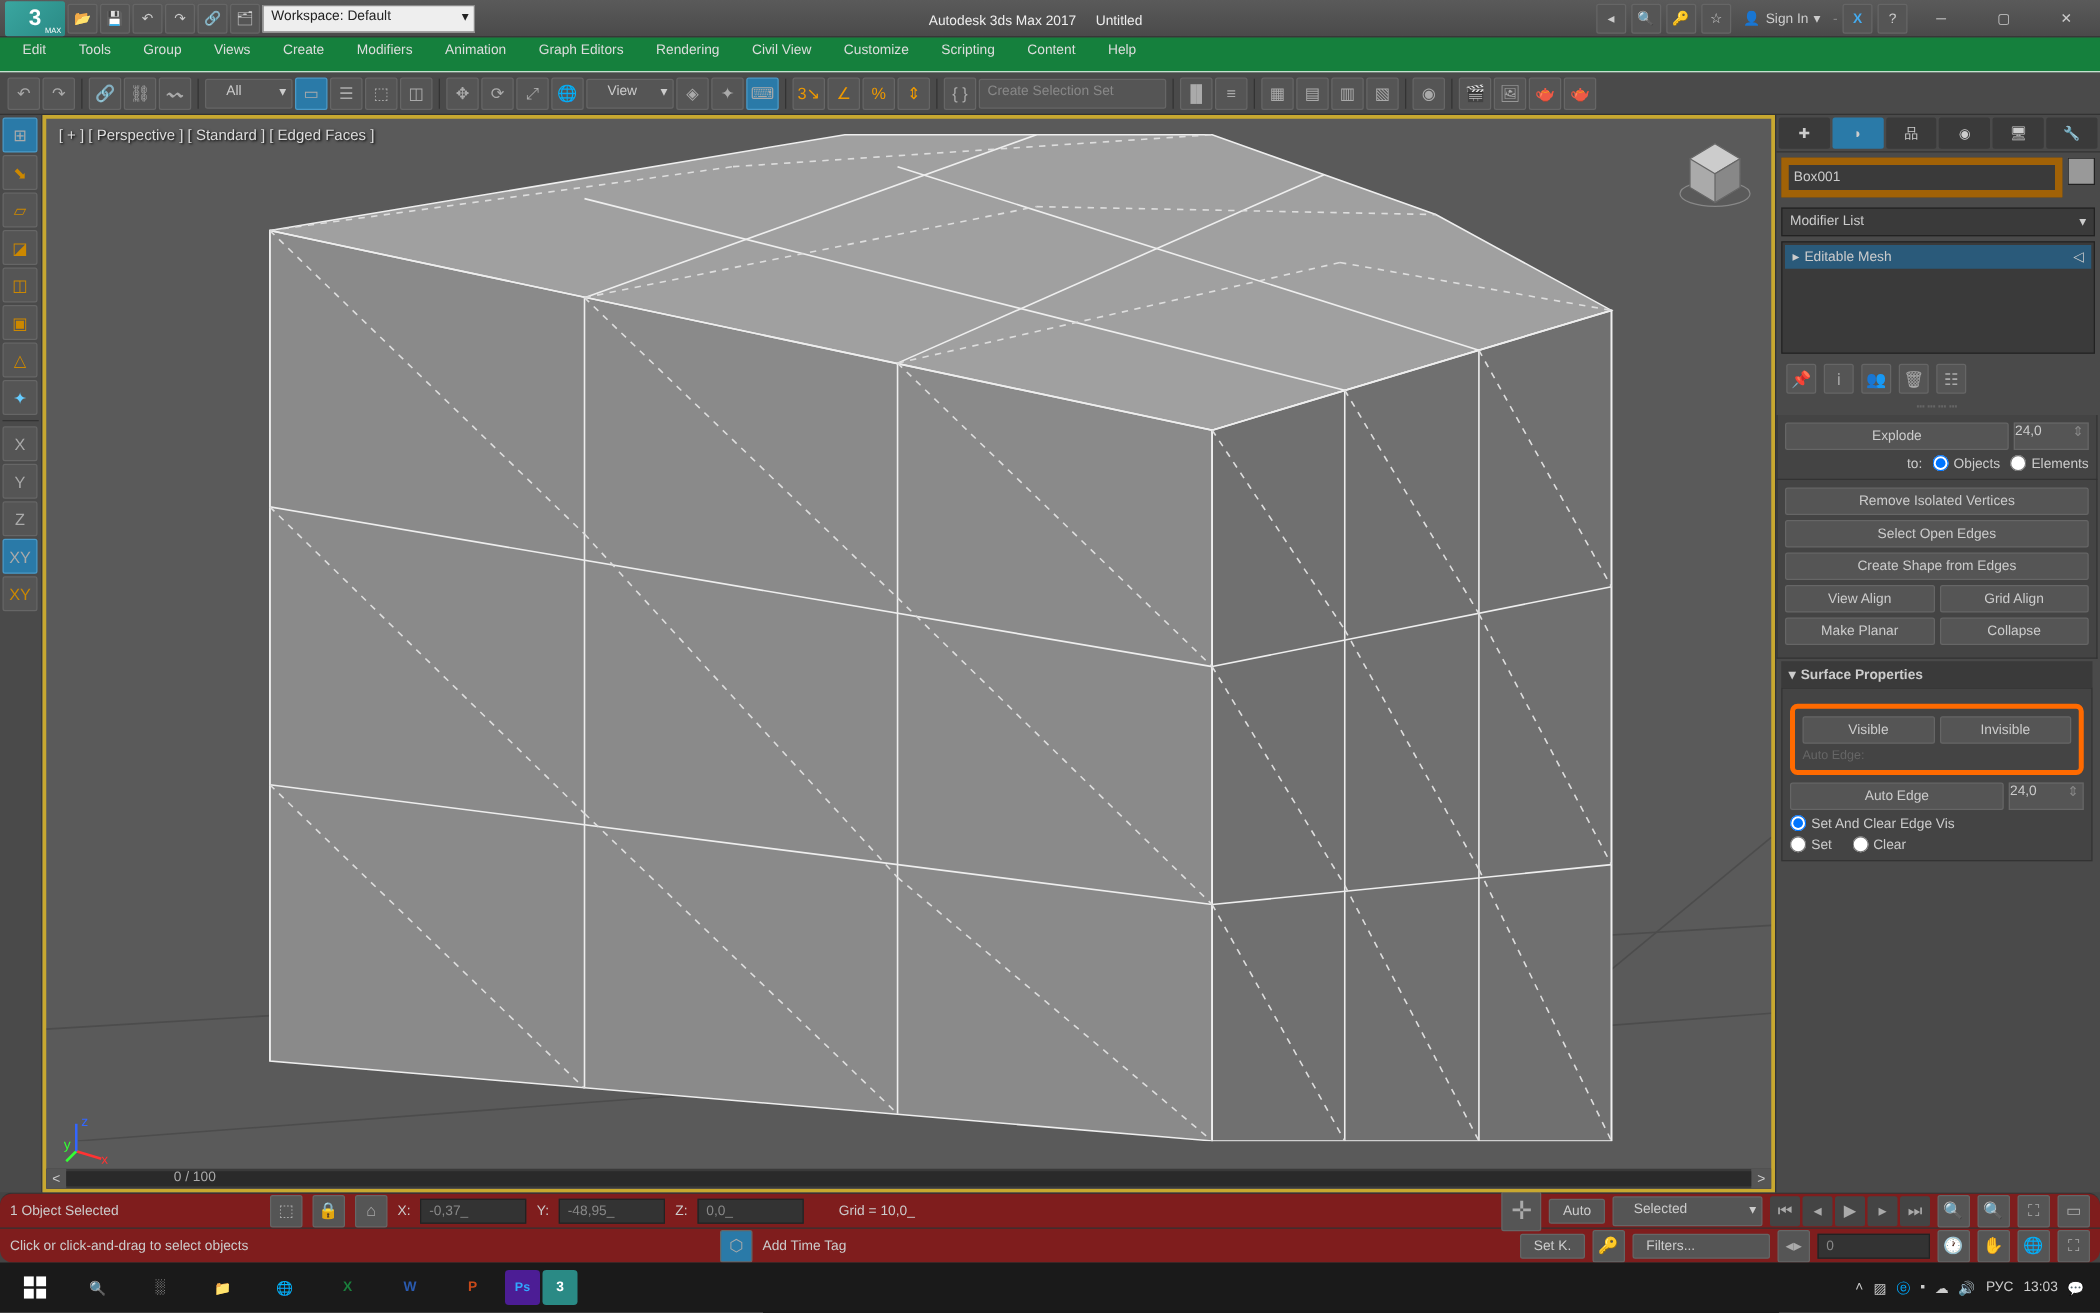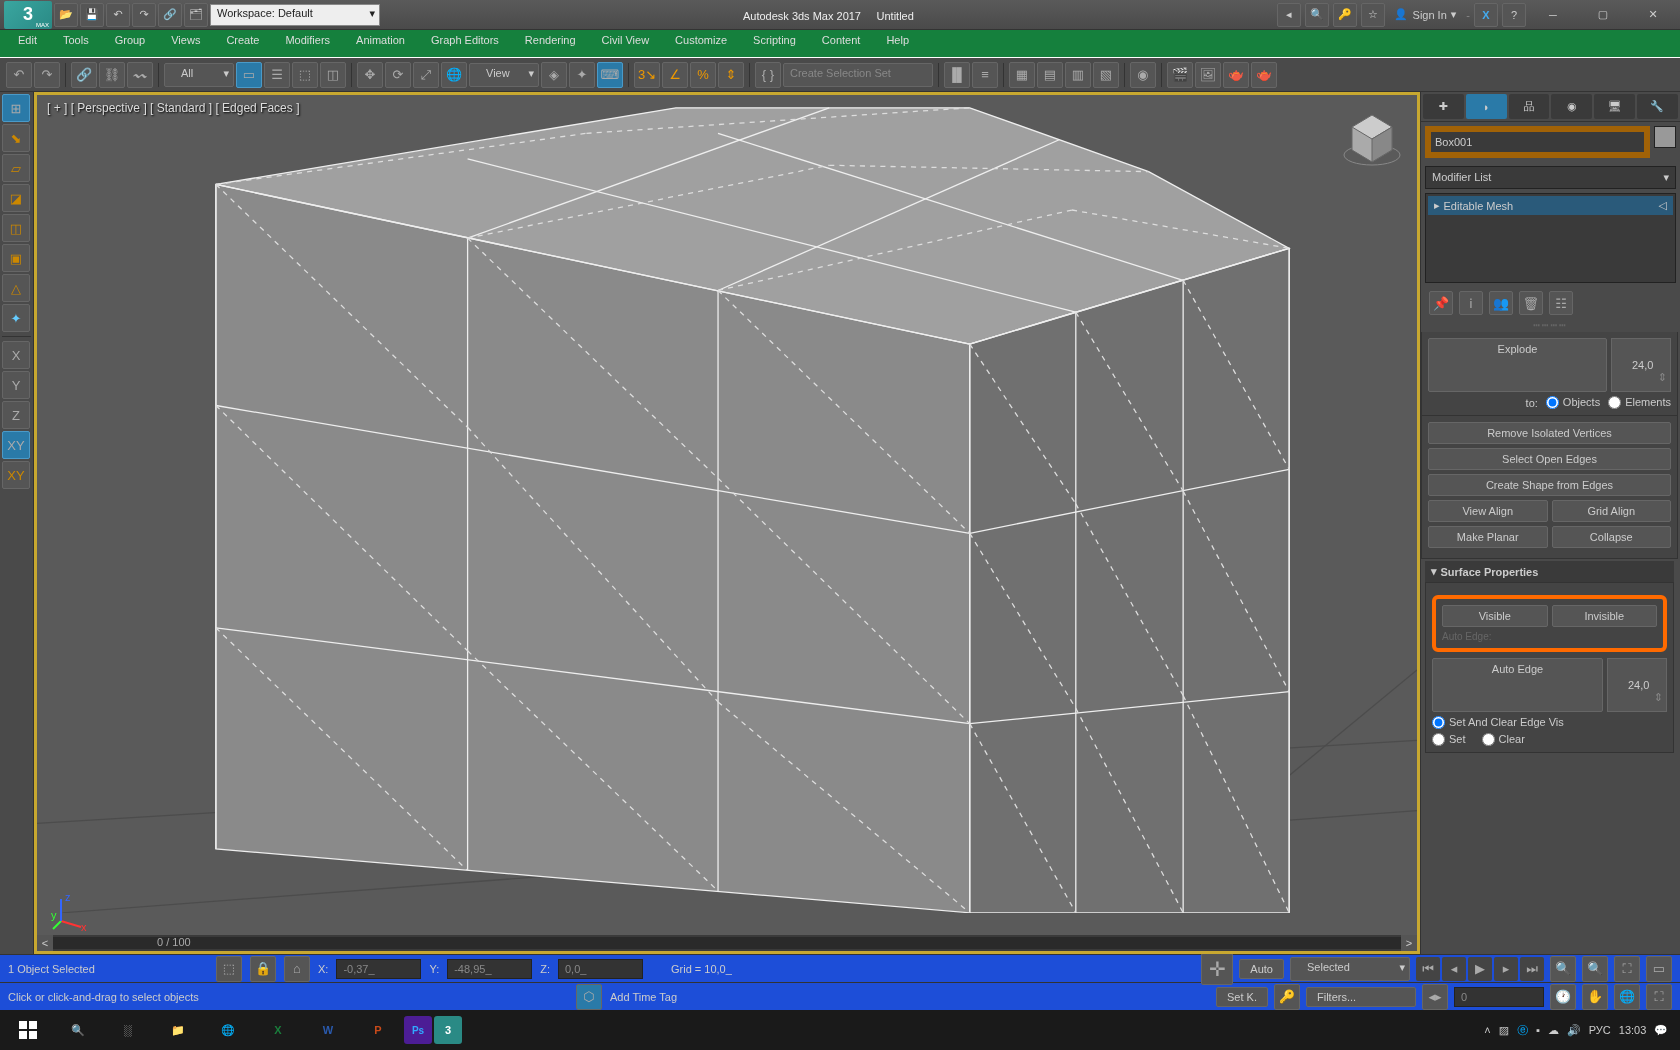--- a/index.html
+++ b/index.html
@@ -67,7 +67,7 @@
 .rp-btn { background: #555; border: 1px solid #666; padding: 4px 8px; cursor: pointer; border-radius: 2px; text-align: center; min-width: 60px; }
 .rp-btnrow { display: flex; gap: 4px; margin-bottom: 4px; justify-content: center; flex-wrap: wrap; }
 .rp-btnfull { flex: 1; }
-.rp-spinner { background: #555; border: 1px solid #666; padding: 20px; width: 60px; text-align: center; position: relative; }
+.rp-spinner { background: #555; border: 1px solid #666; padding: 0; width: 60px; text-align: left; position: relative; }
 .rp-spinner::after { content: "⇕"; position: absolute; right: 3px; color: #888; }
 .rp-radio { display: flex; align-items: flex-start; gap: 4px; }
 .rp-radio input { margin: 0; }

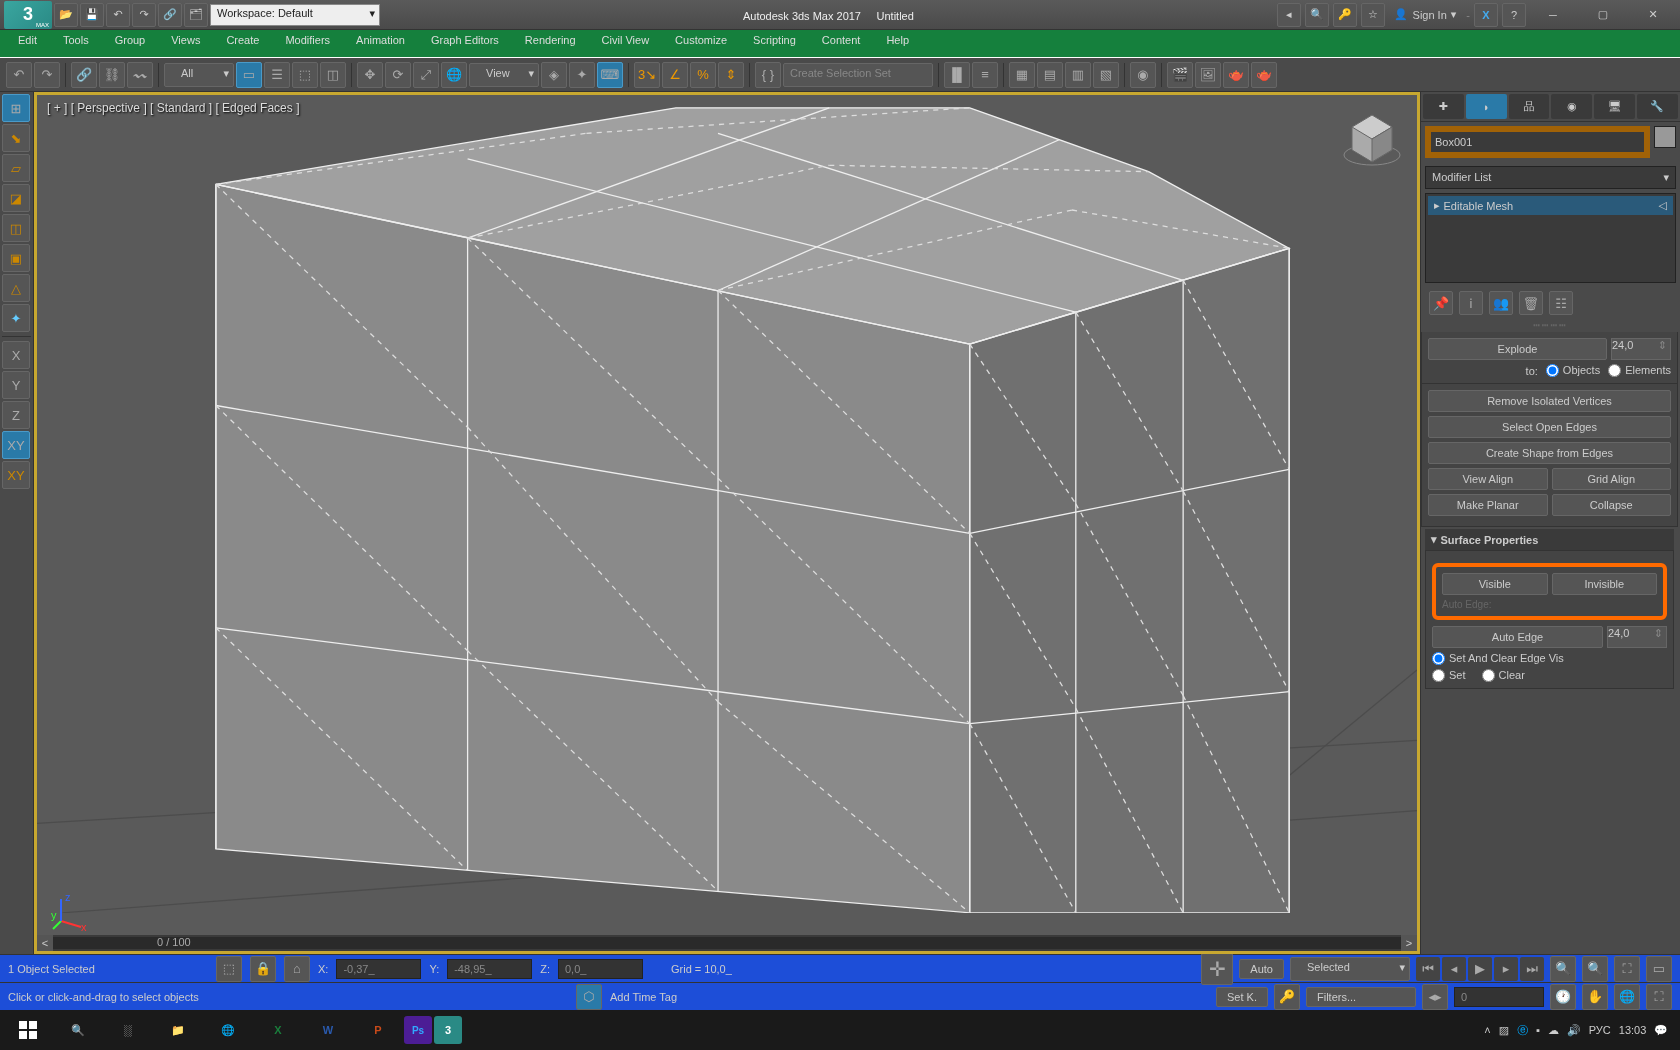--- a/index.html
+++ b/index.html
@@ -69,7 +69,7 @@
 .rp-btnfull { flex: 1; }
 .rp-spinner { background: #555; border: 1px solid #666; padding: 0; width: 60px; text-align: left; position: relative; }
 .rp-spinner::after { content: "⇕"; position: absolute; right: 3px; color: #888; }
-.rp-radio { display: flex; align-items: flex-start; gap: 4px; }
+.rp-radio { display: flex; align-items: center; gap: 4px; }
 .rp-radio input { margin: 0; }
 .highlight-box { border: 4px solid #ff6a00; border-radius: 6px; padding: 6px; margin: 6px 0; }
 

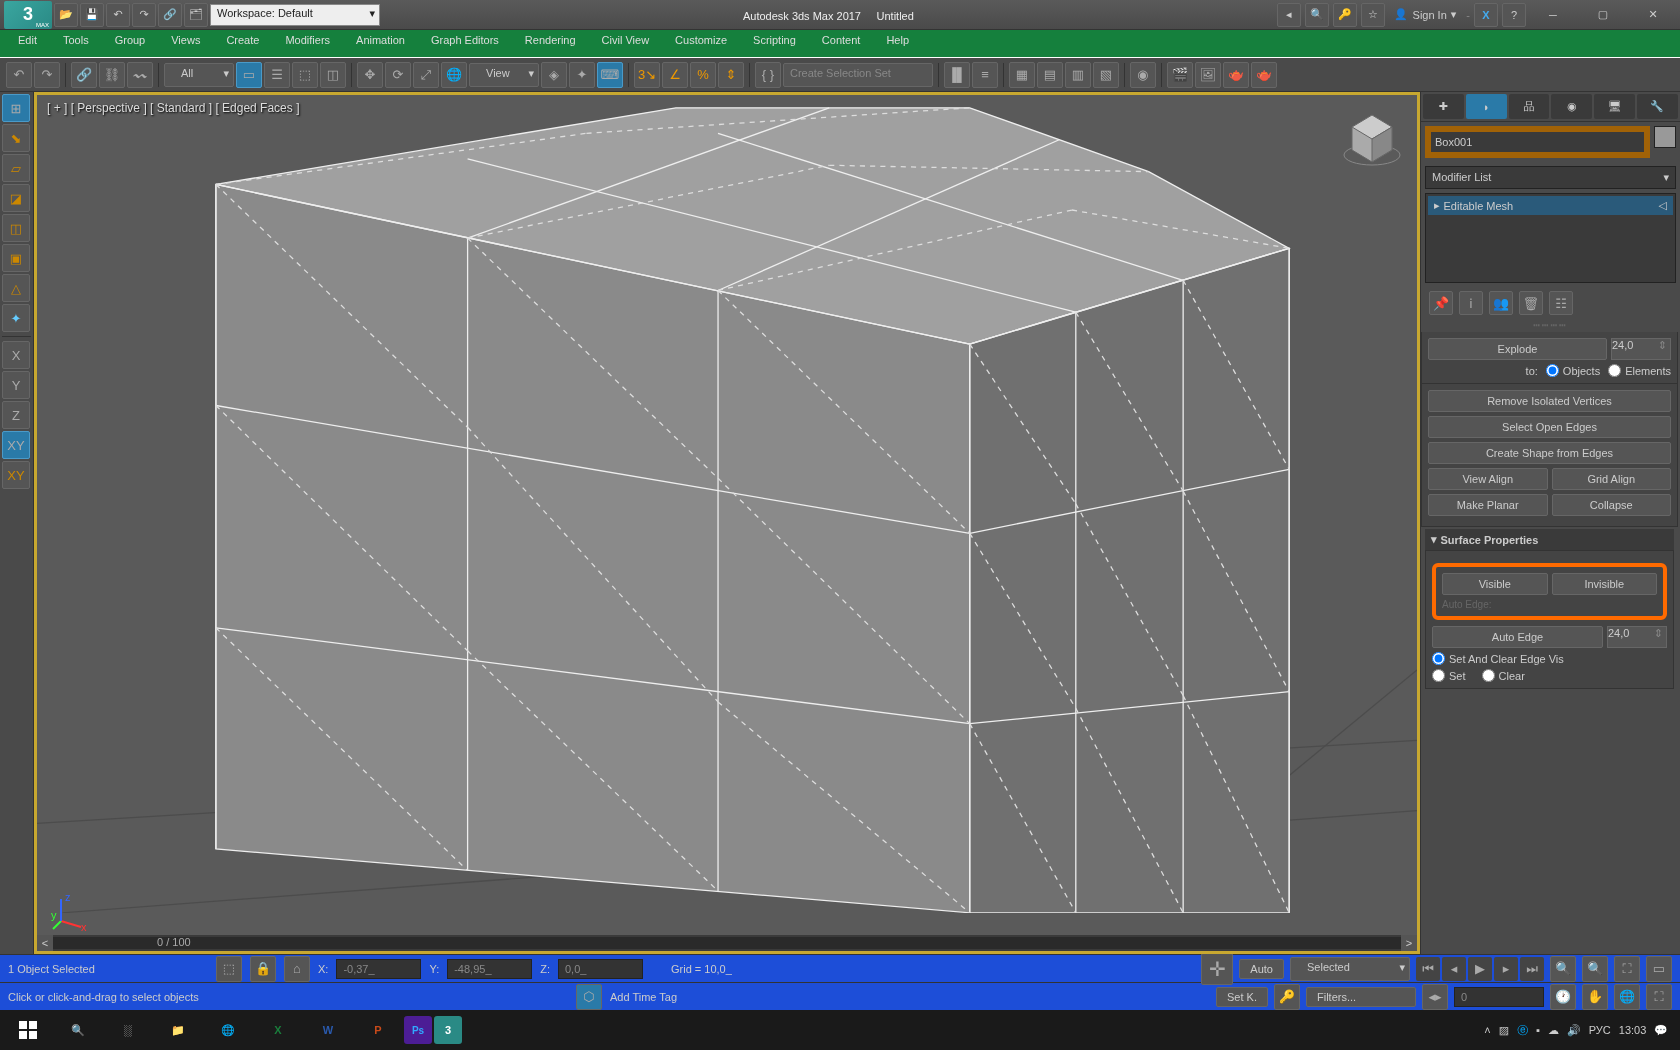--- a/index.html
+++ b/index.html
@@ -295,7 +295,7 @@
     <div class="vp-scroll">
       <div class="scroll-btn">&lt;</div>
       <div class="scroll-track">
-        <div class="scroll-label" style="left:104px">0 / 100</div>
+        <div class="scroll-label" style="left:86px">0 / 100</div>
       </div>
       <div class="scroll-btn">&gt;</div>
     </div>

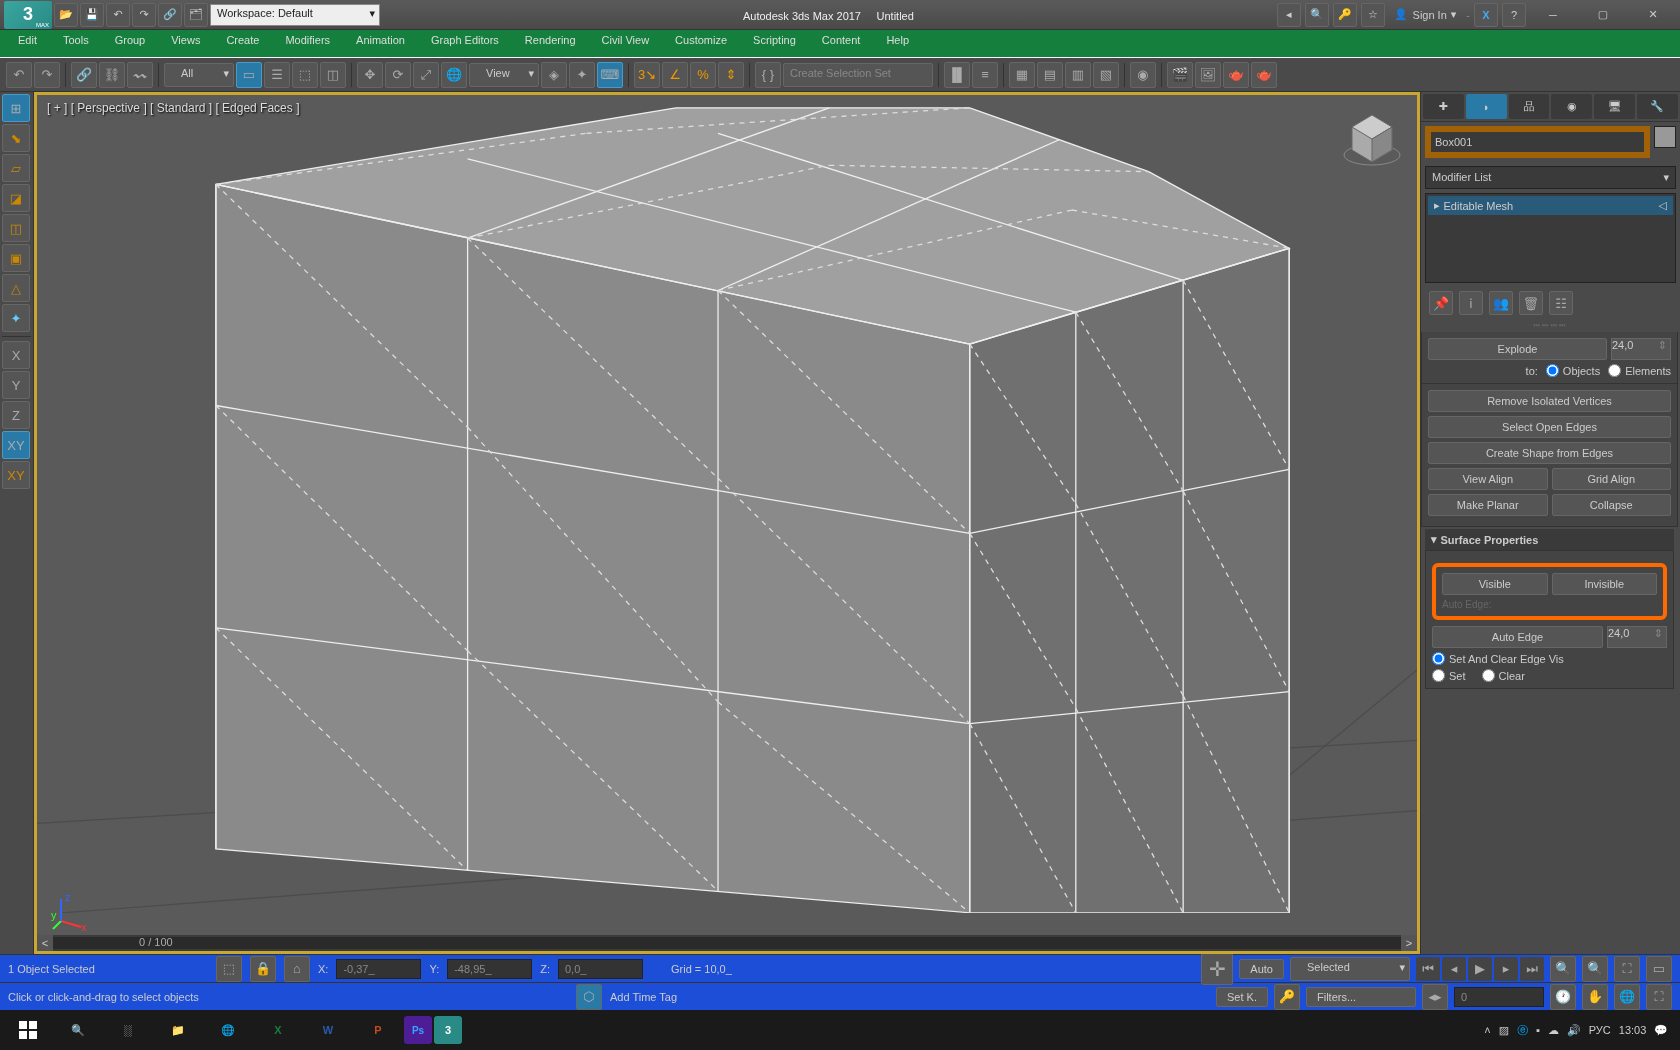--- a/index.html
+++ b/index.html
@@ -74,7 +74,7 @@
 .highlight-box { border: 4px solid #ff6a00; border-radius: 6px; padding: 6px; margin: 6px 0; }
 
 
-.statusbar { height: 56px; background: #1d4ed8; border-top: 1px solid #333; display: flex; flex-direction: column; }
+.statusbar { height: 56px; background: #7f1d1d; border-top: 1px solid #333; display: flex; flex-direction: column; border-radius: 10px; }
 .status-top { height: 28px; display: flex; align-items: center; padding: 0 8px; gap: 8px; border-bottom: 1px solid #333; }
 .status-bot { height: 28px; display: flex; align-items: center; padding: 0 8px; gap: 8px; }
 .coord-field { background: #333; border: 1px solid #222; color: #888; padding: 3px 6px; width: 85px; }

